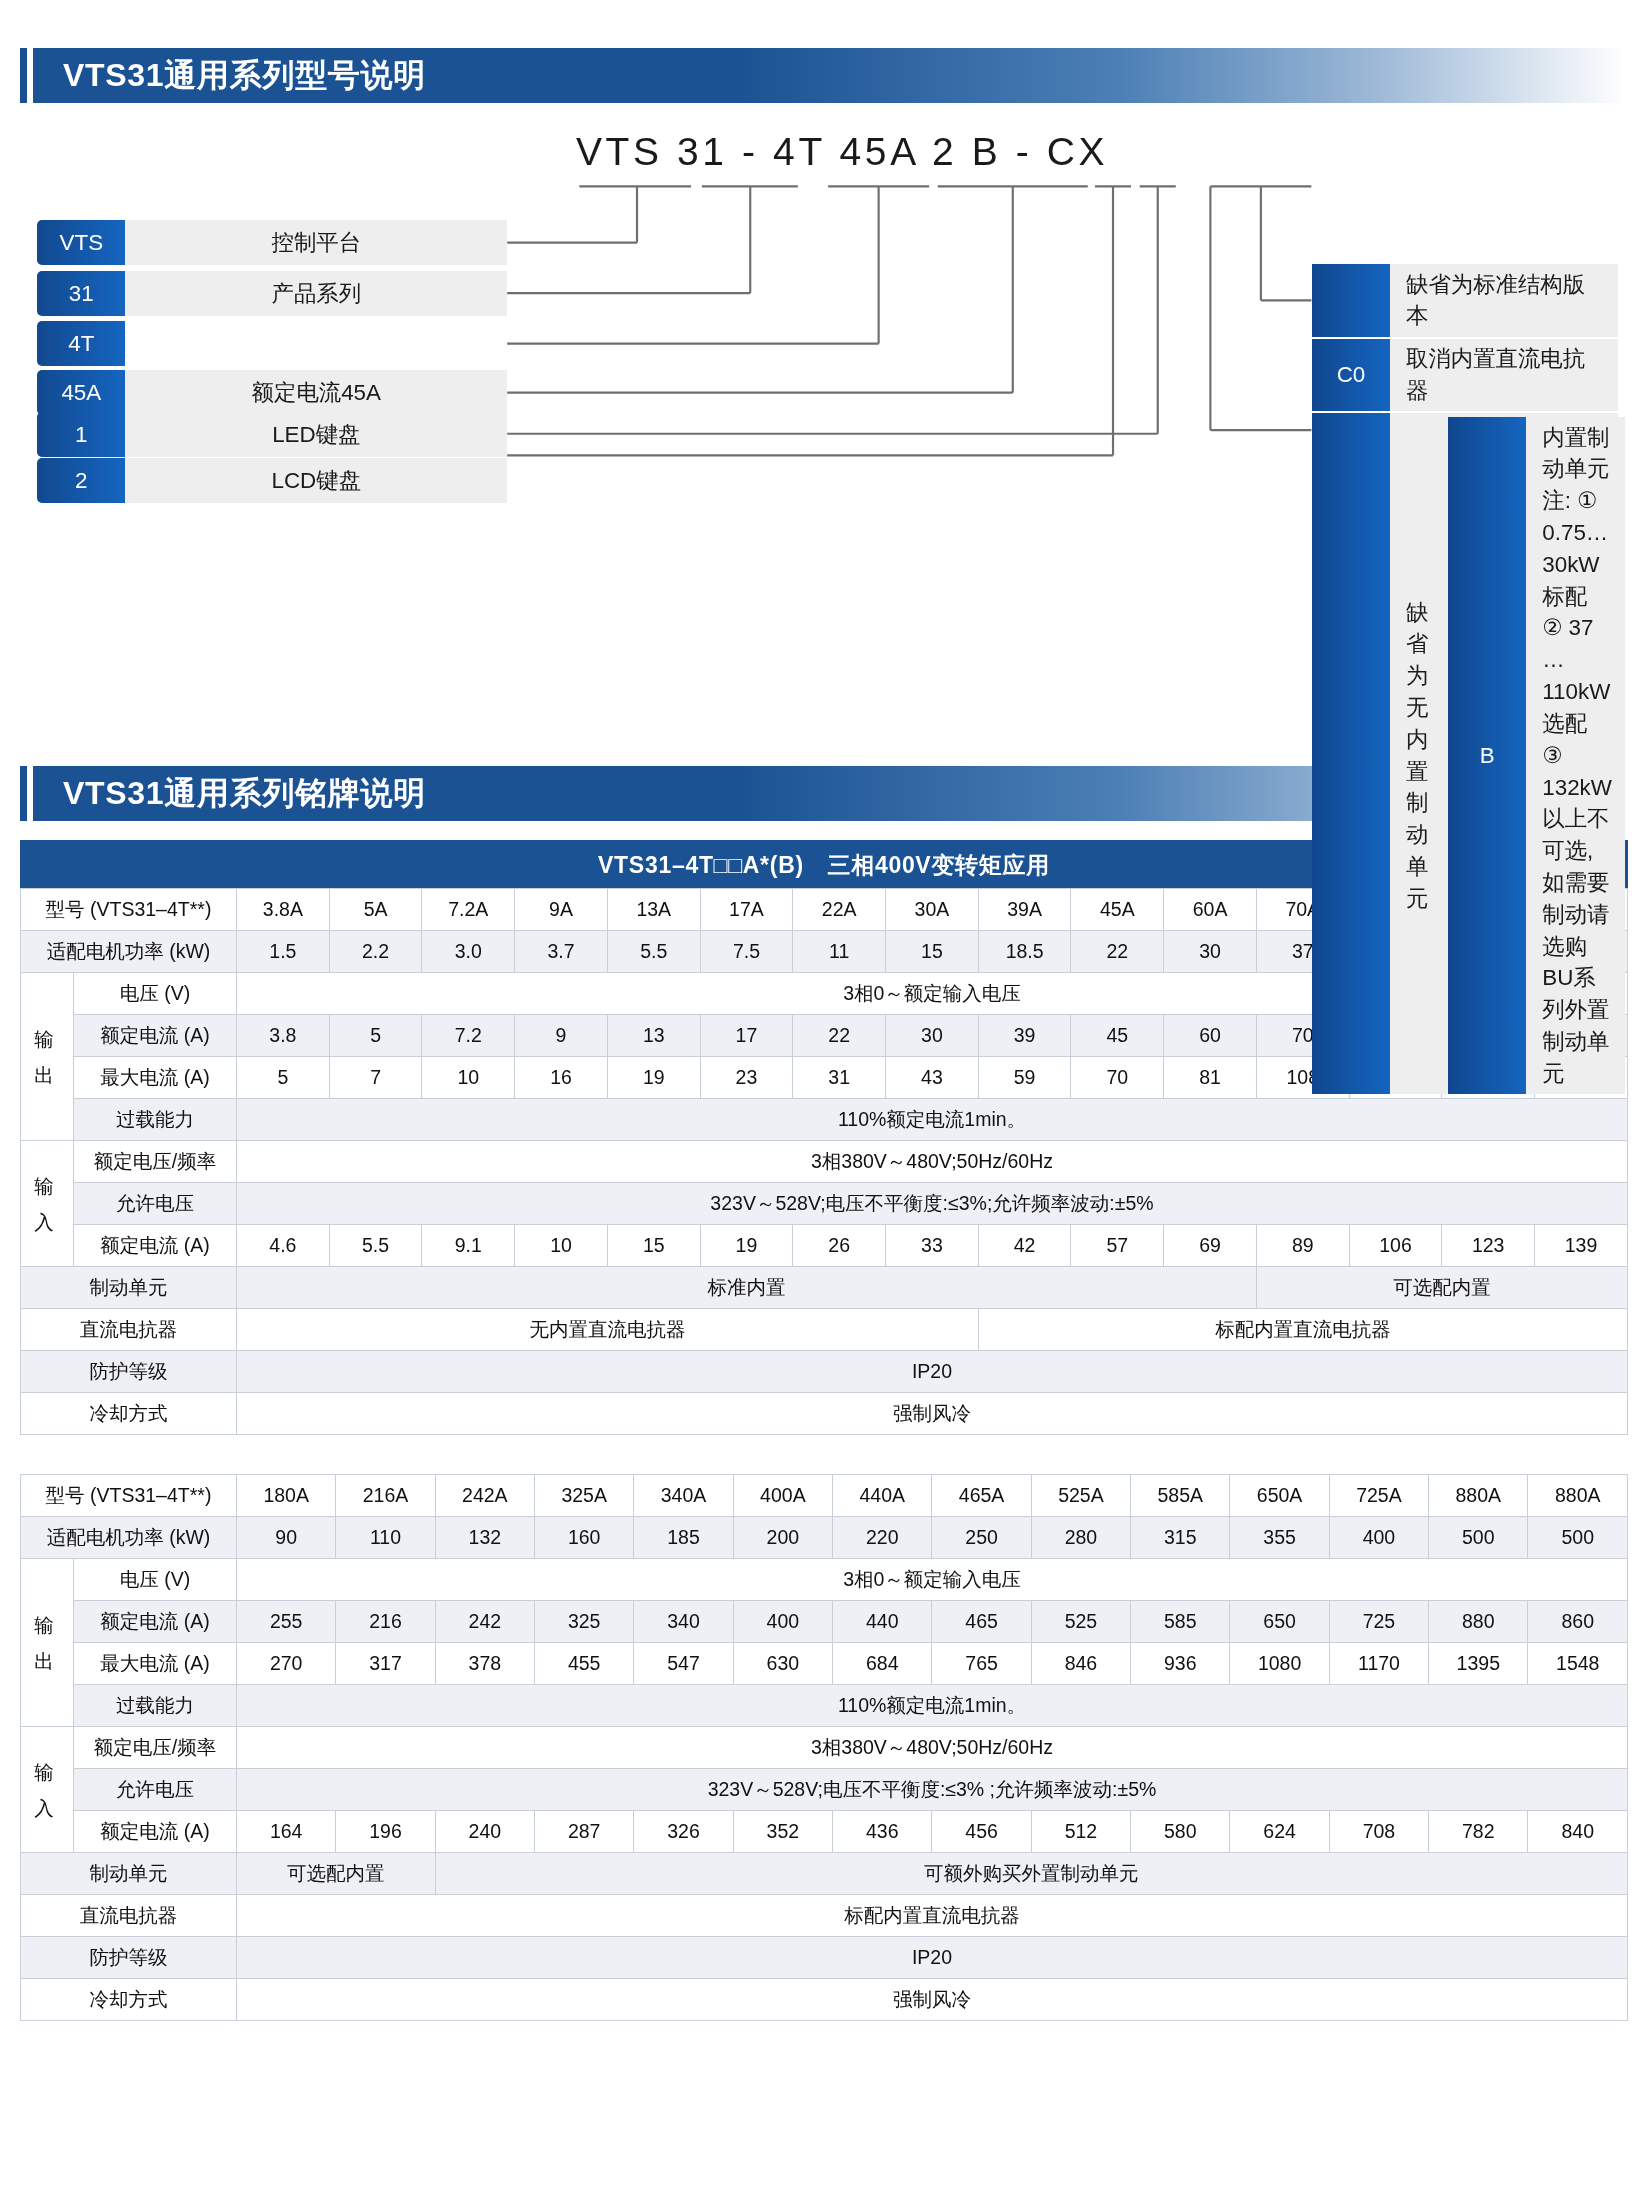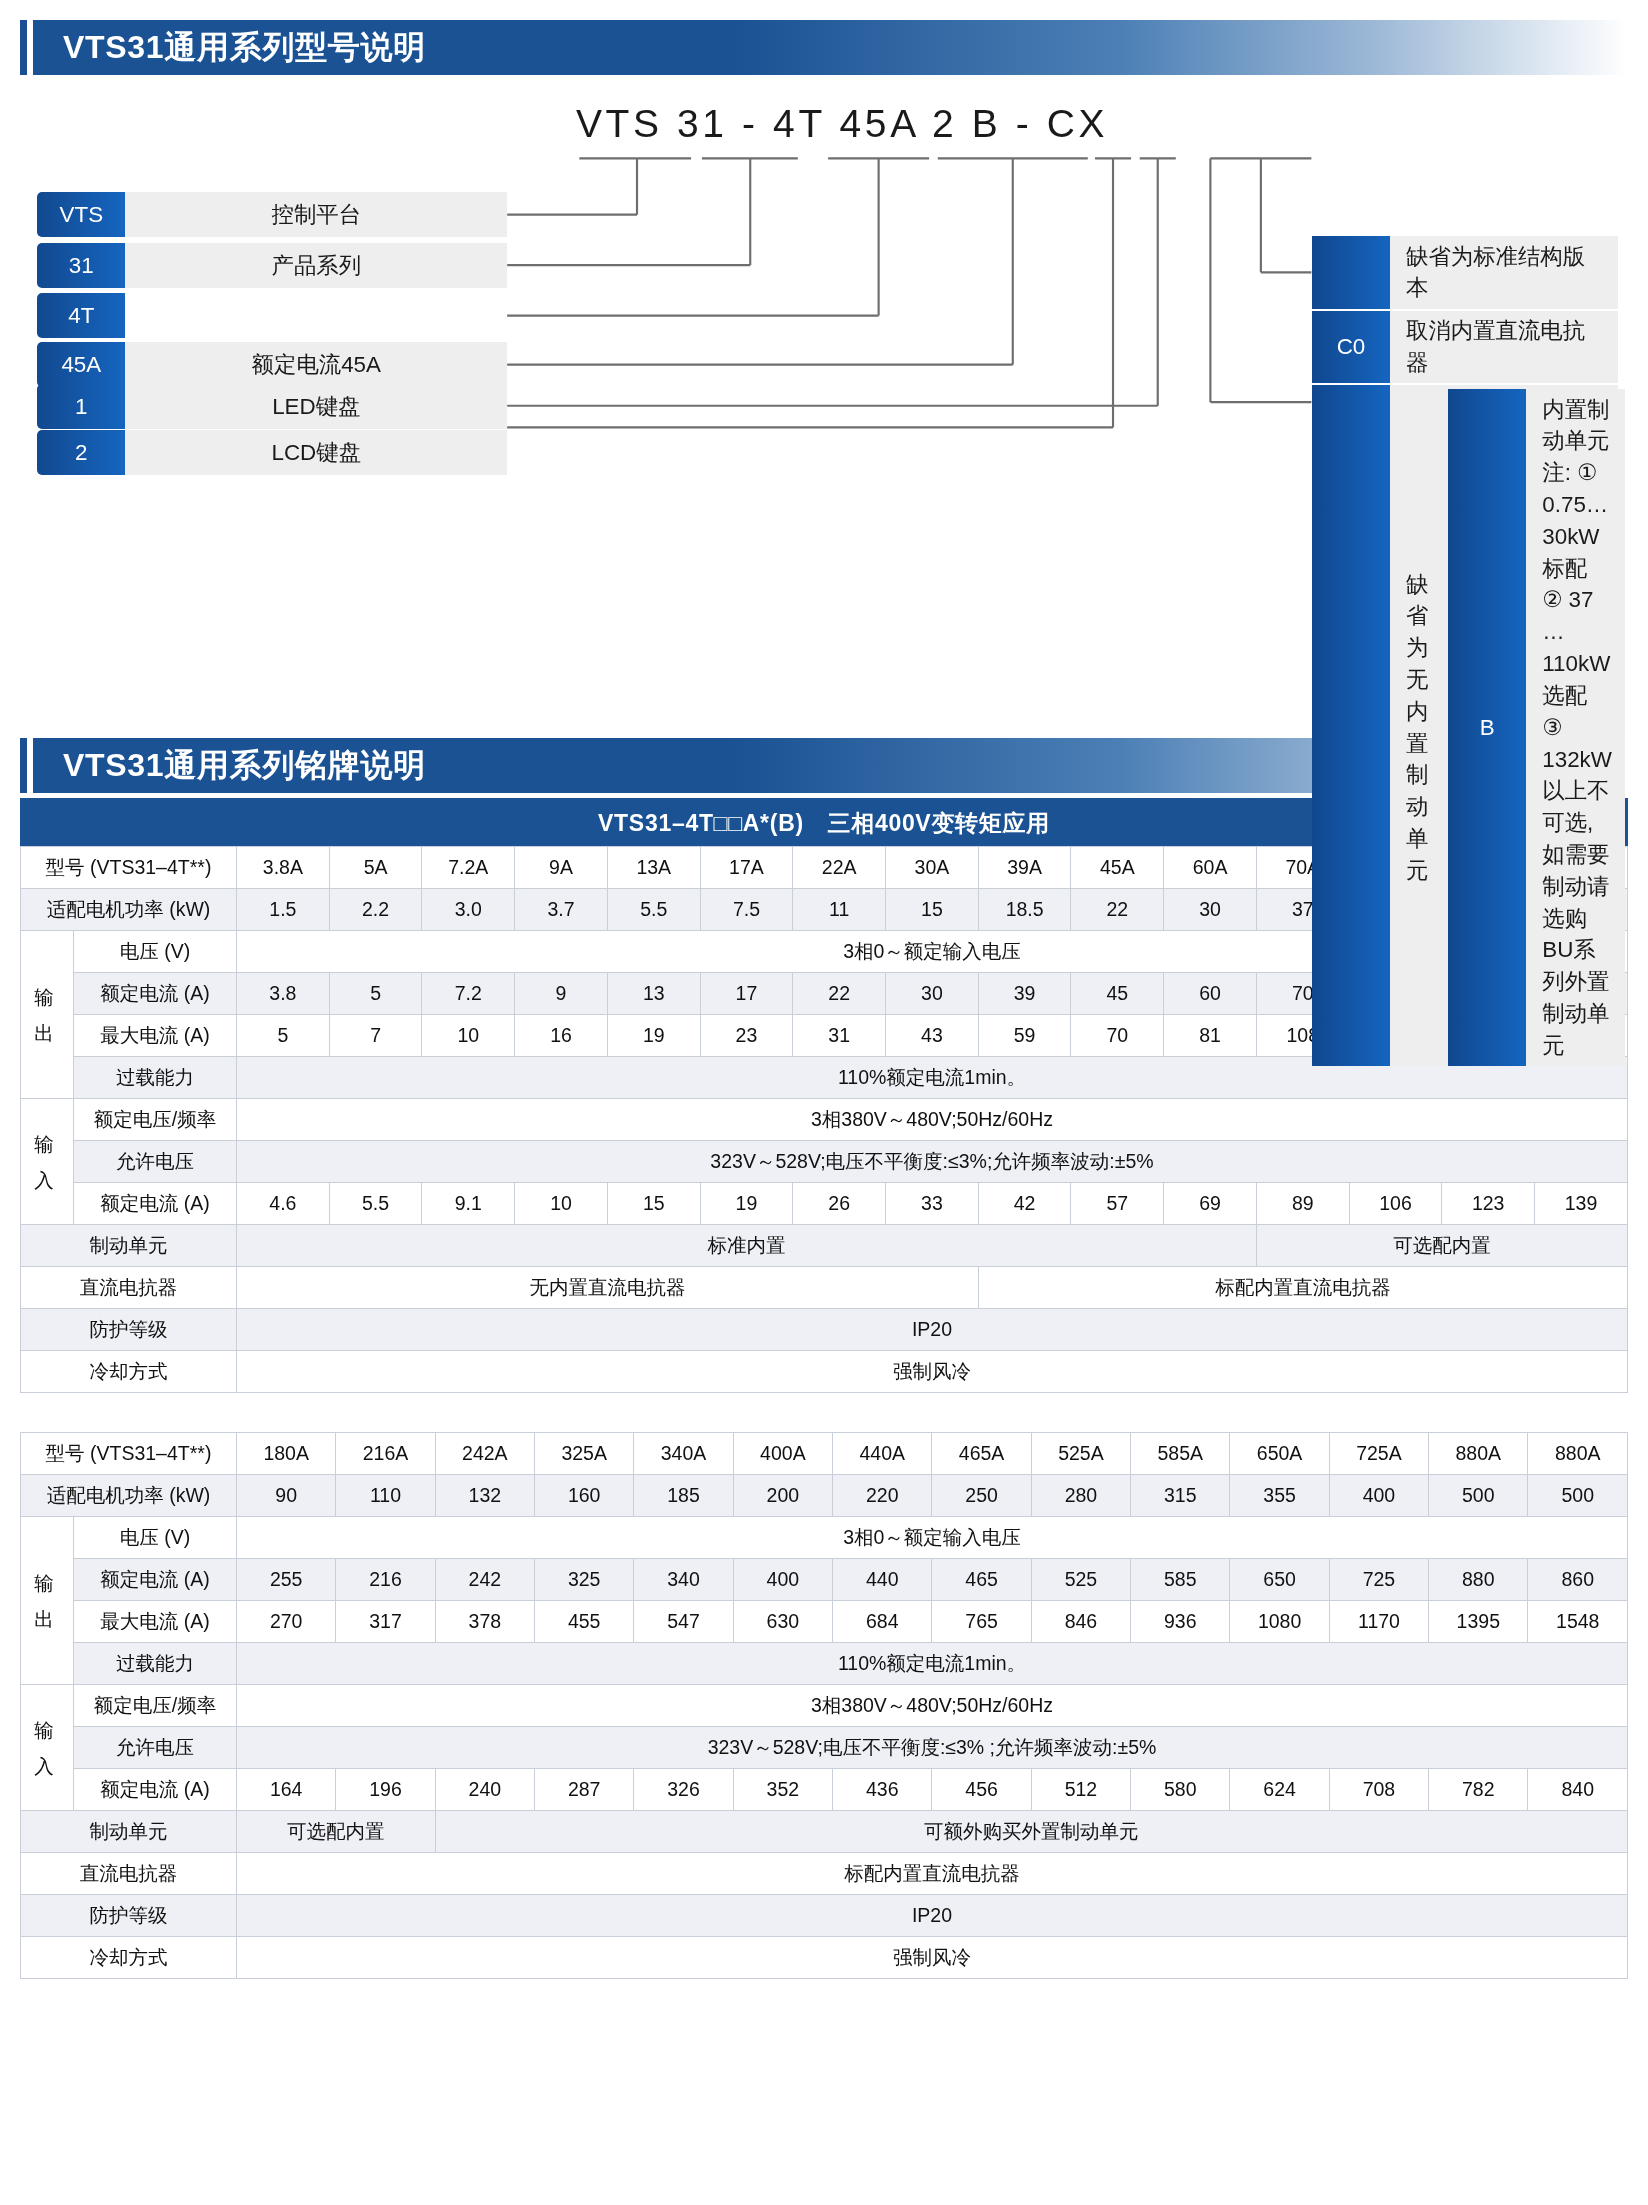--- a/index.html
+++ b/index.html
@@ -18,7 +18,7 @@
     display: flex;
     align-items: stretch;
     height: 55px;
-    margin-top: 20px;
+    margin-top: 48px;
   }
   .section-head .tick {
     width: 6.5px;

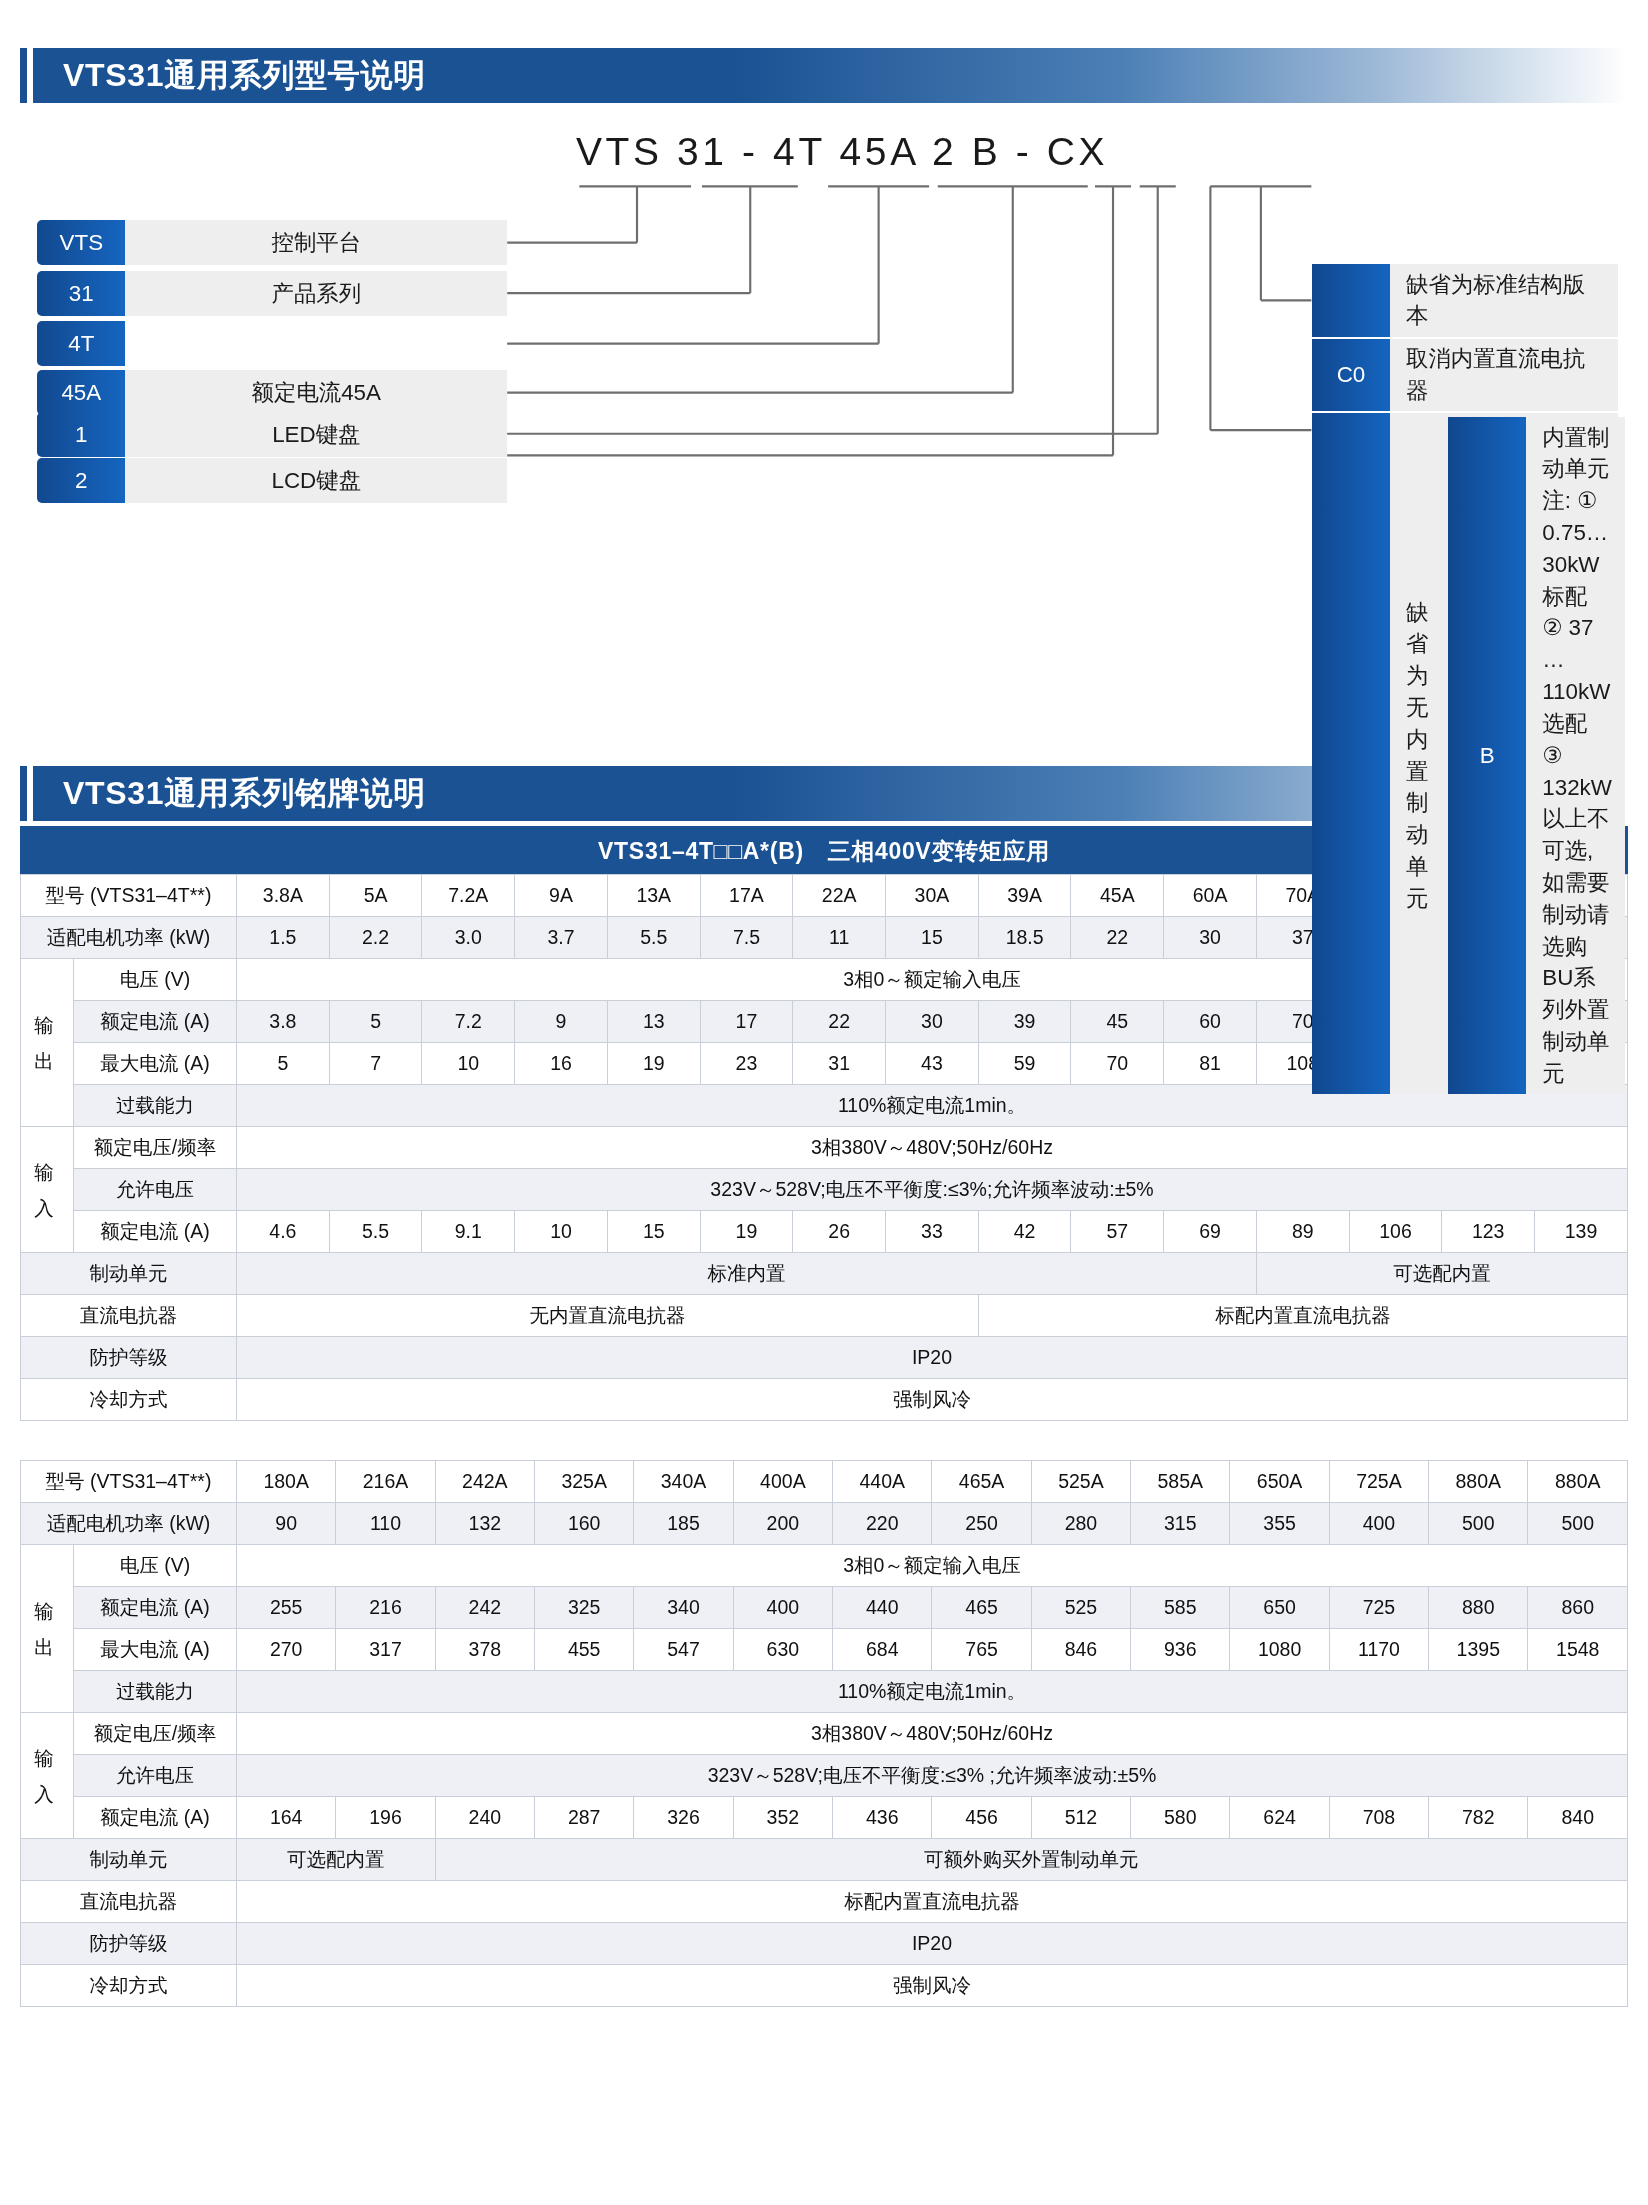--- a/index.html
+++ b/index.html
@@ -101,7 +101,7 @@
   table.spec {
     border-collapse: collapse;
     width: 1608px;
-    margin-top: 5px;
+    margin-top: 19px;
     table-layout: fixed;
   }
   table.spec td, table.spec th {

